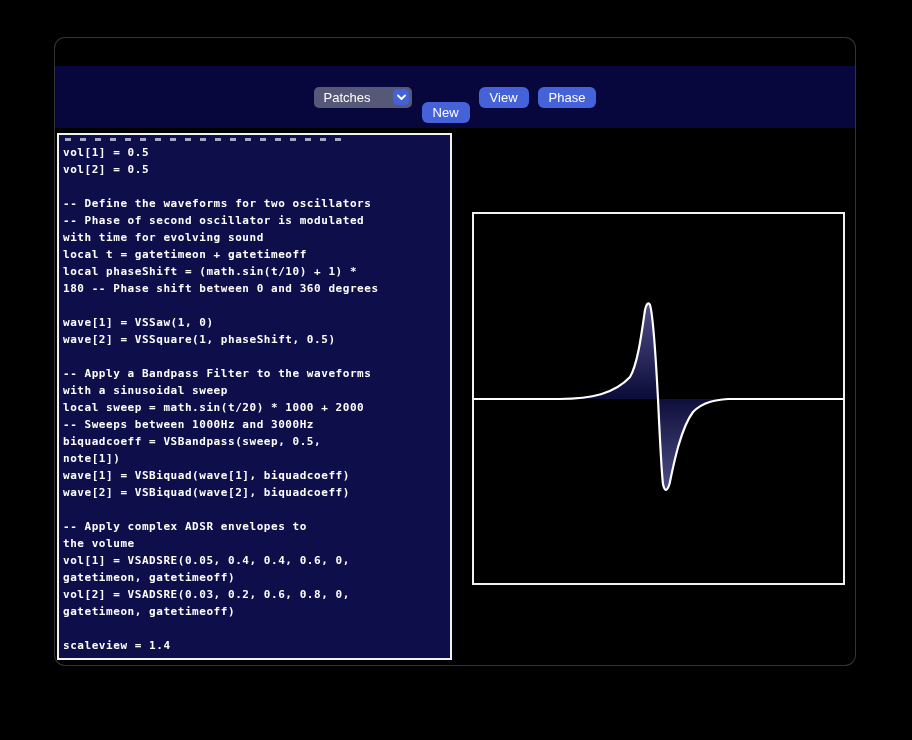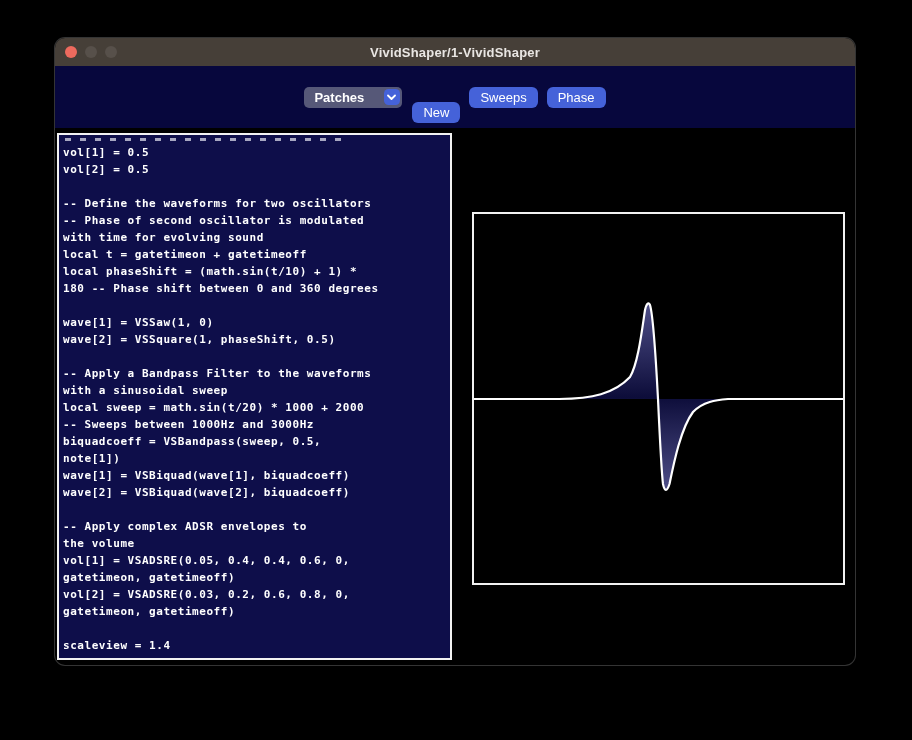--- a/index.html
+++ b/index.html
@@ -49,14 +49,6 @@
 <div class="stage">
   <div class="app-window">
 
-    <div class="titlebar">
-      <div class="lights">
-        <div class="light red"></div>
-        <div class="light gray"></div>
-        <div class="light gray"></div>
-      </div>
-      <div class="win-title">VividShaper/1-VividShaper</div>
-    </div>
 
     <div class="toolbar">
       <div class="toolbar-row">

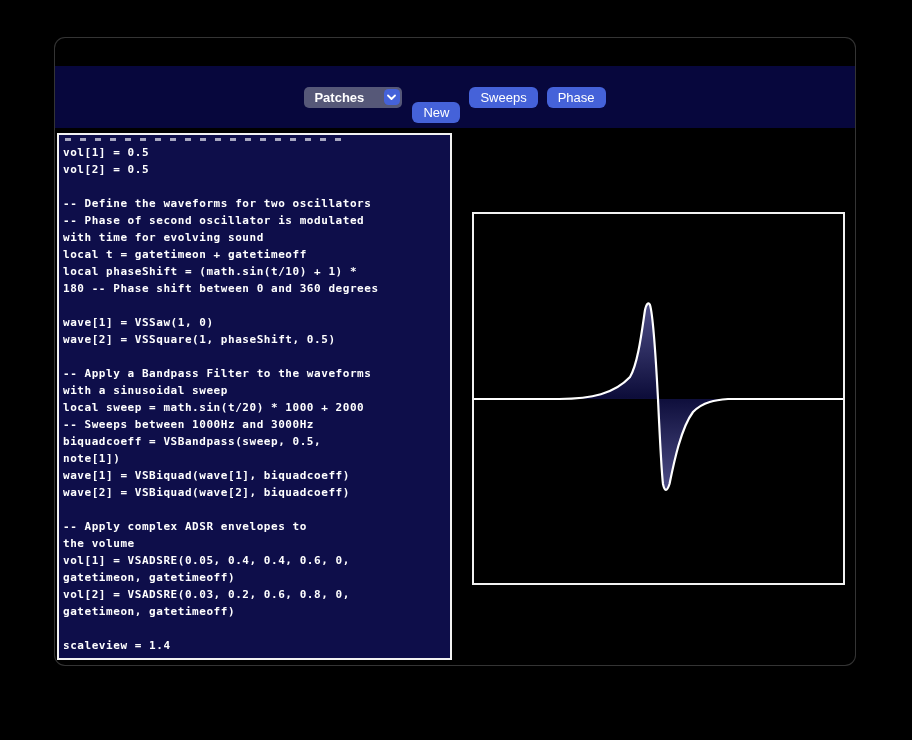--- a/index.html
+++ b/index.html
@@ -28,7 +28,7 @@
   .tb-btn{height:21px;border:none;border-radius:6px;background:var(--accent-blue,#4562d9);
           color:#fff;font-size:13px;font-family:"Liberation Sans",sans-serif;
           padding:0 11px;margin-left:9px;display:flex;align-items:center;cursor:default;}
-  .dropdown{margin-left:0;font-weight:bold;}
+  .dropdown{margin-left:0;}
   .tb-btn:first-of-type{margin-left:10px;margin-top:30px;}
   
   .code-panel{position:absolute;left:2px;top:95px;width:395px;height:527px;box-sizing:border-box;

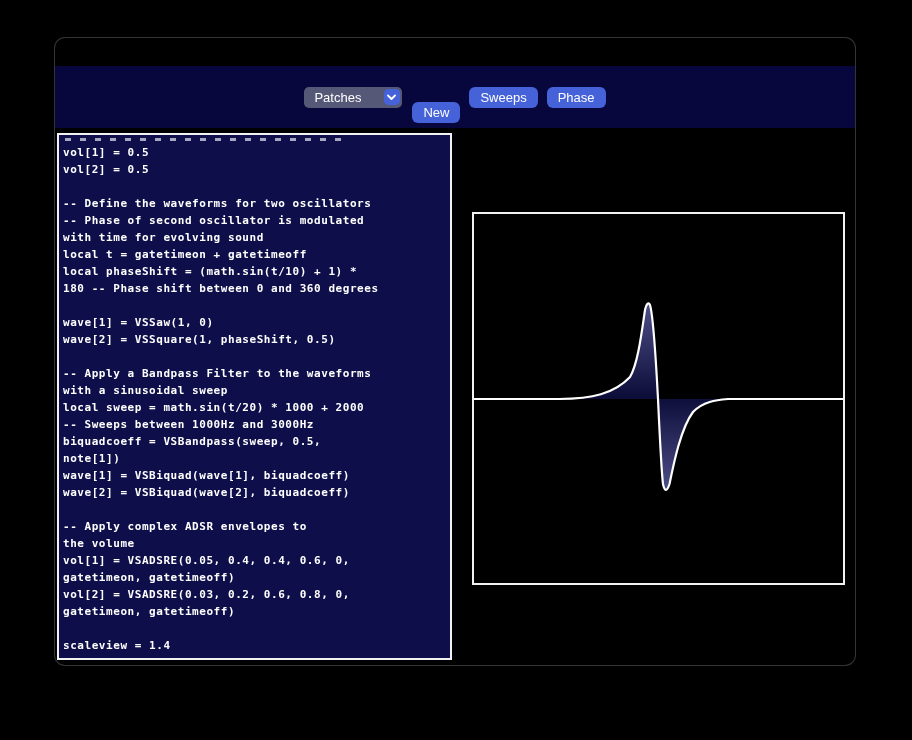--- a/index.html
+++ b/index.html
@@ -61,7 +61,7 @@
           </span>
         </div>
         <button class="tb-btn">New</button>
-        <button class="tb-btn">Sweeps</button>
+        <button class="tb-btn">View</button>
         <button class="tb-btn">Phase</button>
       </div>
     </div>

